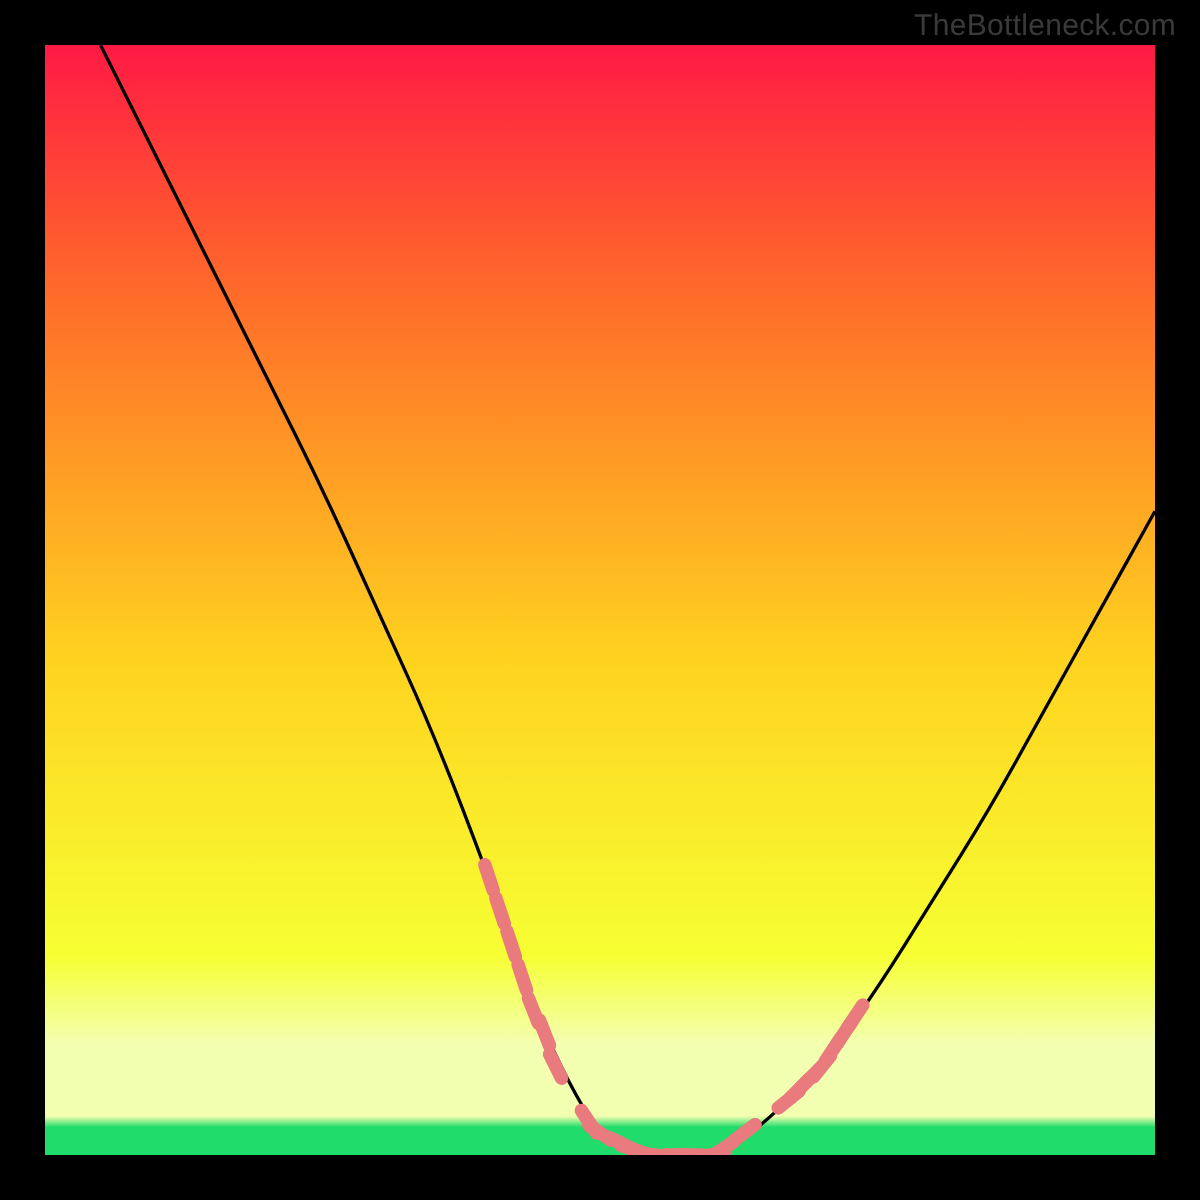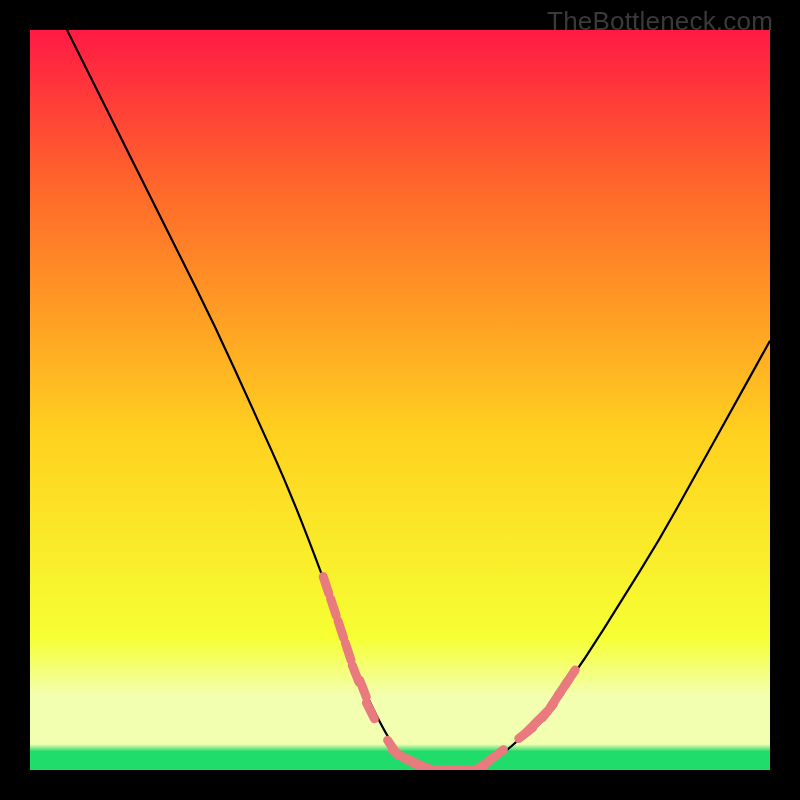--- a/index.html
+++ b/index.html
@@ -22,9 +22,9 @@
   .watermark {
     position: absolute;
     top: 6px;
-    right: 27px;
+    right: 16px;
     color: #3a3a3a;
-    font-size: 26px;
+    font-size: 20px;
     font-weight: 500;
     letter-spacing: 0.2px;
     user-select: none;

